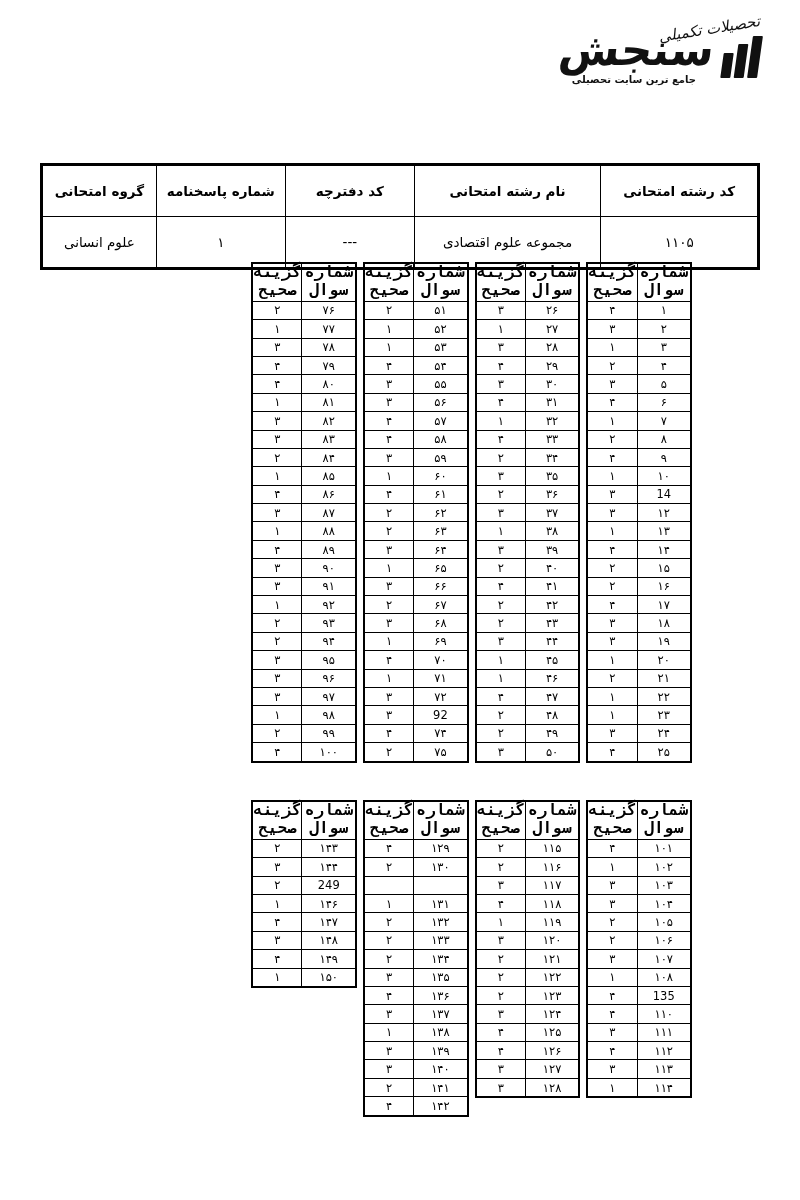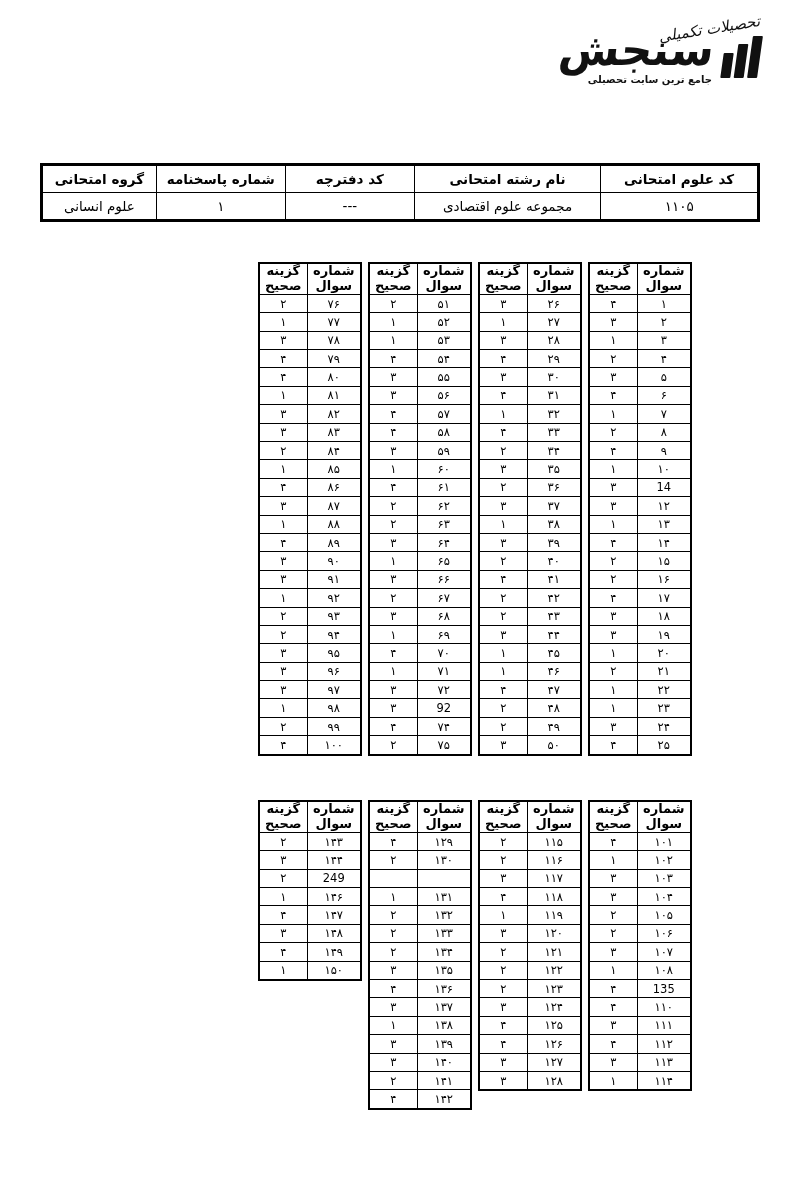--- a/index.html
+++ b/index.html
@@ -72,7 +72,7 @@
   }
   .logo-tag {
     position: absolute;
-    right: 48px;
+    right: 64px;
     top: 44px;
     font-size: 10px;
     font-weight: 700;

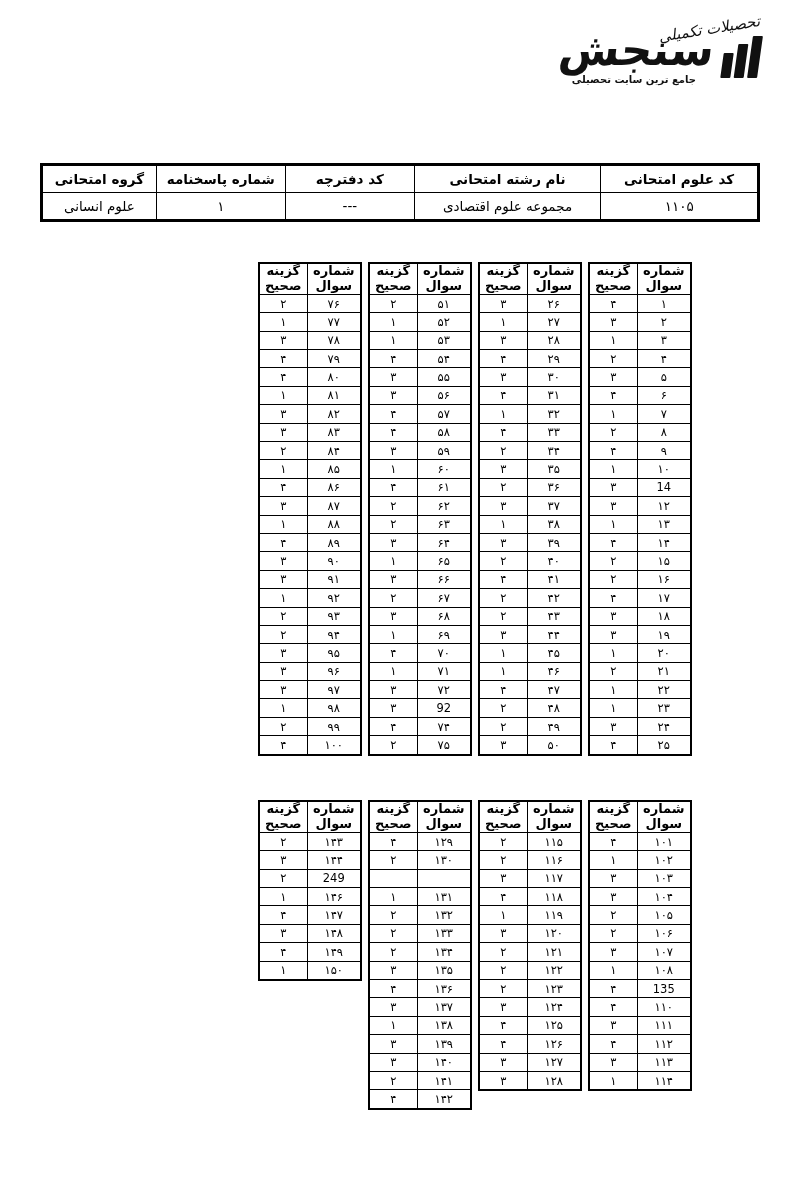--- a/index.html
+++ b/index.html
@@ -109,7 +109,7 @@
     text-align: center;
     font-size: 13.5px;
     height: 26px;
-    padding: 0 4px;
+    padding: 12px 4px;
     white-space: nowrap;
   }
   table.info th {

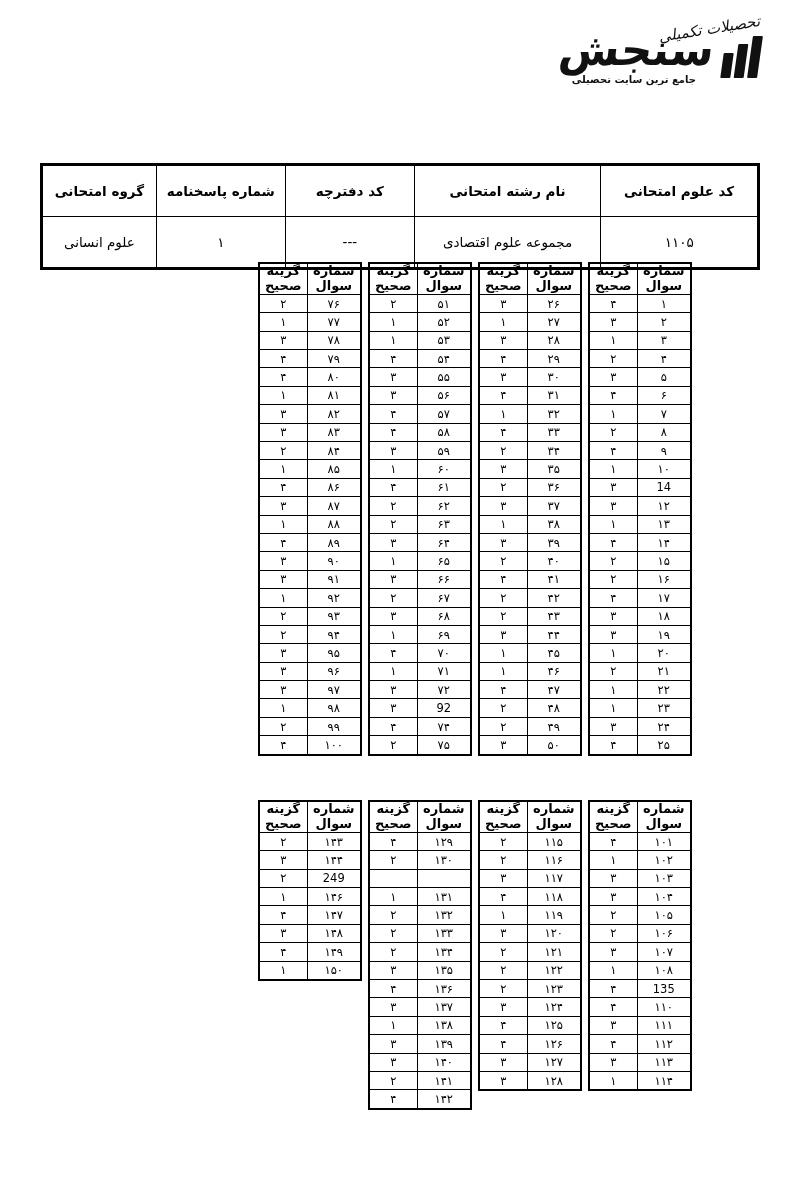--- a/index.html
+++ b/index.html
@@ -188,7 +188,7 @@
     </colgroup>
     <tbody>
       <tr>
-        <th>کد علوم امتحانی</th>
+        <th>کد رشته امتحانی</th>
         <th>نام رشته امتحانی</th>
         <th>کد دفترچه</th>
         <th>شماره پاسخنامه</th>

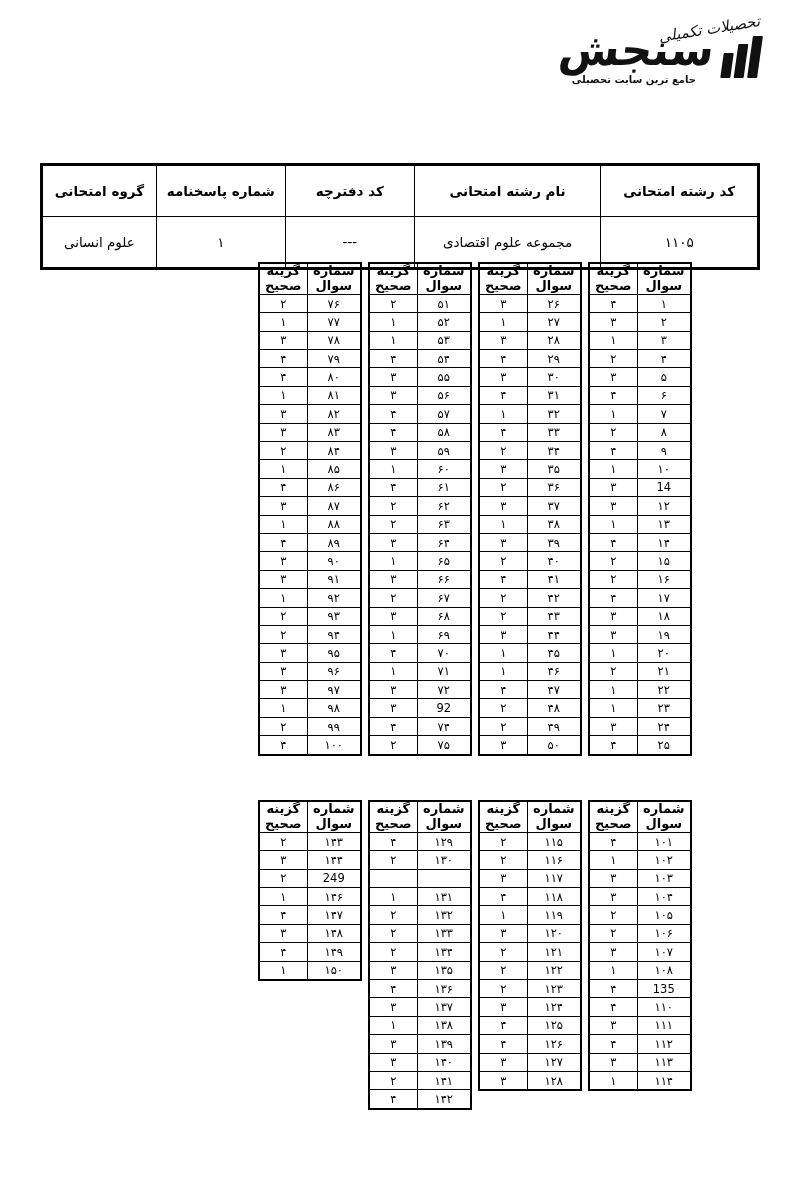--- a/index.html
+++ b/index.html
@@ -151,9 +151,10 @@
   }
   table.ans th {
     font-weight: 700;
-    font-size: 13px;
+    font-size: 16px;
     height: 27px;
     line-height: 1.15;
+    font-family: Liberation Mono, monospace;
   }
   table.ans th span { display: block; }
 

